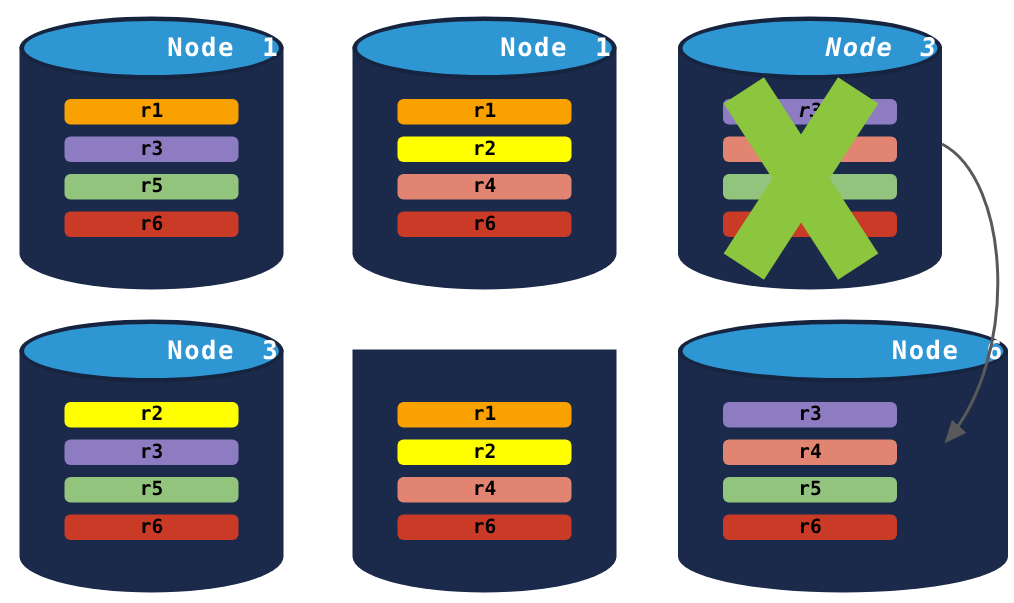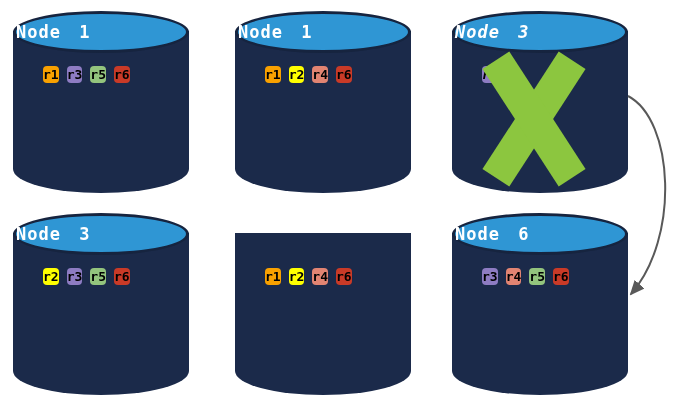--- a/index.html
+++ b/index.html
@@ -18,7 +18,7 @@
     background:var(--cyl-top,#2F96D4);
     border:3px solid var(--cyl-border,#16243F);
     border-radius:50%;
-    display:flex; align-items:center; justify-content:flex-start;
+    display:flex; align-items:center; justify-content:flex-end;
     z-index:2;
   }
   .node-title {

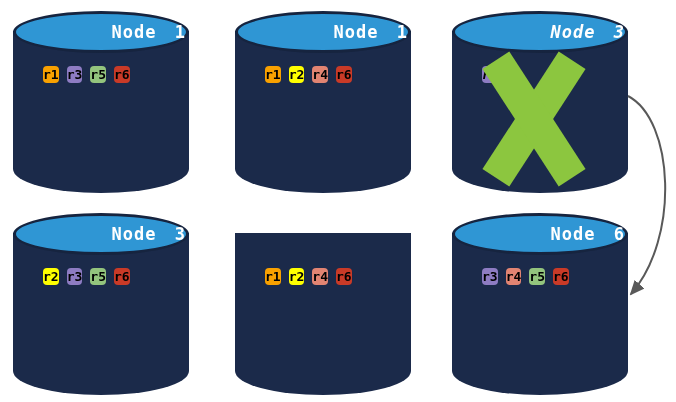--- a/index.html
+++ b/index.html
@@ -27,7 +27,7 @@
   }
   .bars {
     position:absolute; left:30px; top:55px; width:116px;
-    display:flex; flex-direction:row; gap:8px; z-index:3;
+    display:flex; flex-direction:column; gap:8px; z-index:3;
   }
   .bar {
     height:17px; border-radius:4px;

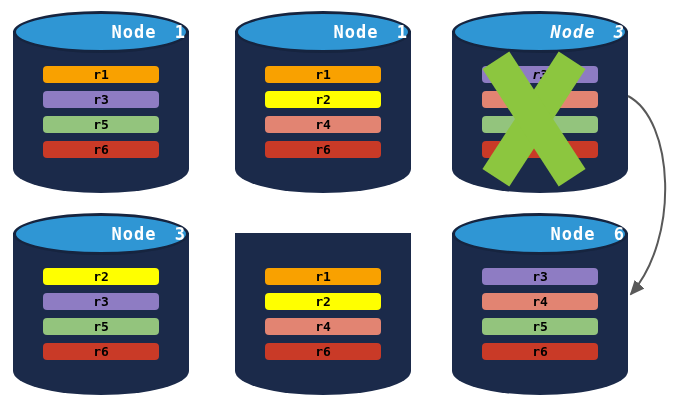--- a/index.html
+++ b/index.html
@@ -170,7 +170,7 @@
 
     </div>
 
-    <div class="node" style="left: 452px; top: 213px;">
+    <div class="node" style="left: 452px; top: 213px; padding-left: 44px;">
       <div class="cyl-body"></div>
       <div class="cyl-top">
         <span class="node-title">Node 6</span>

